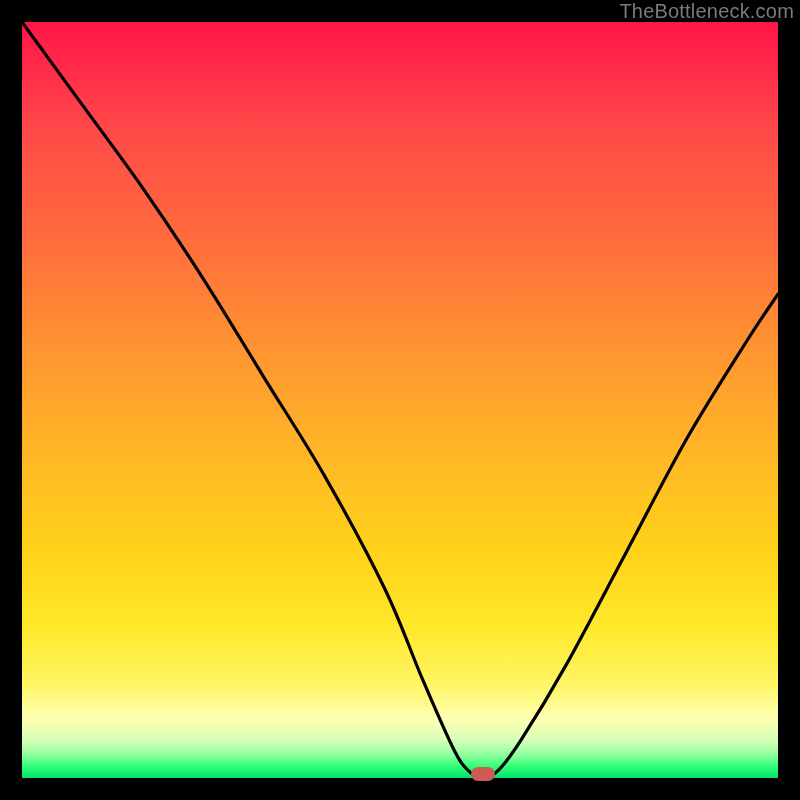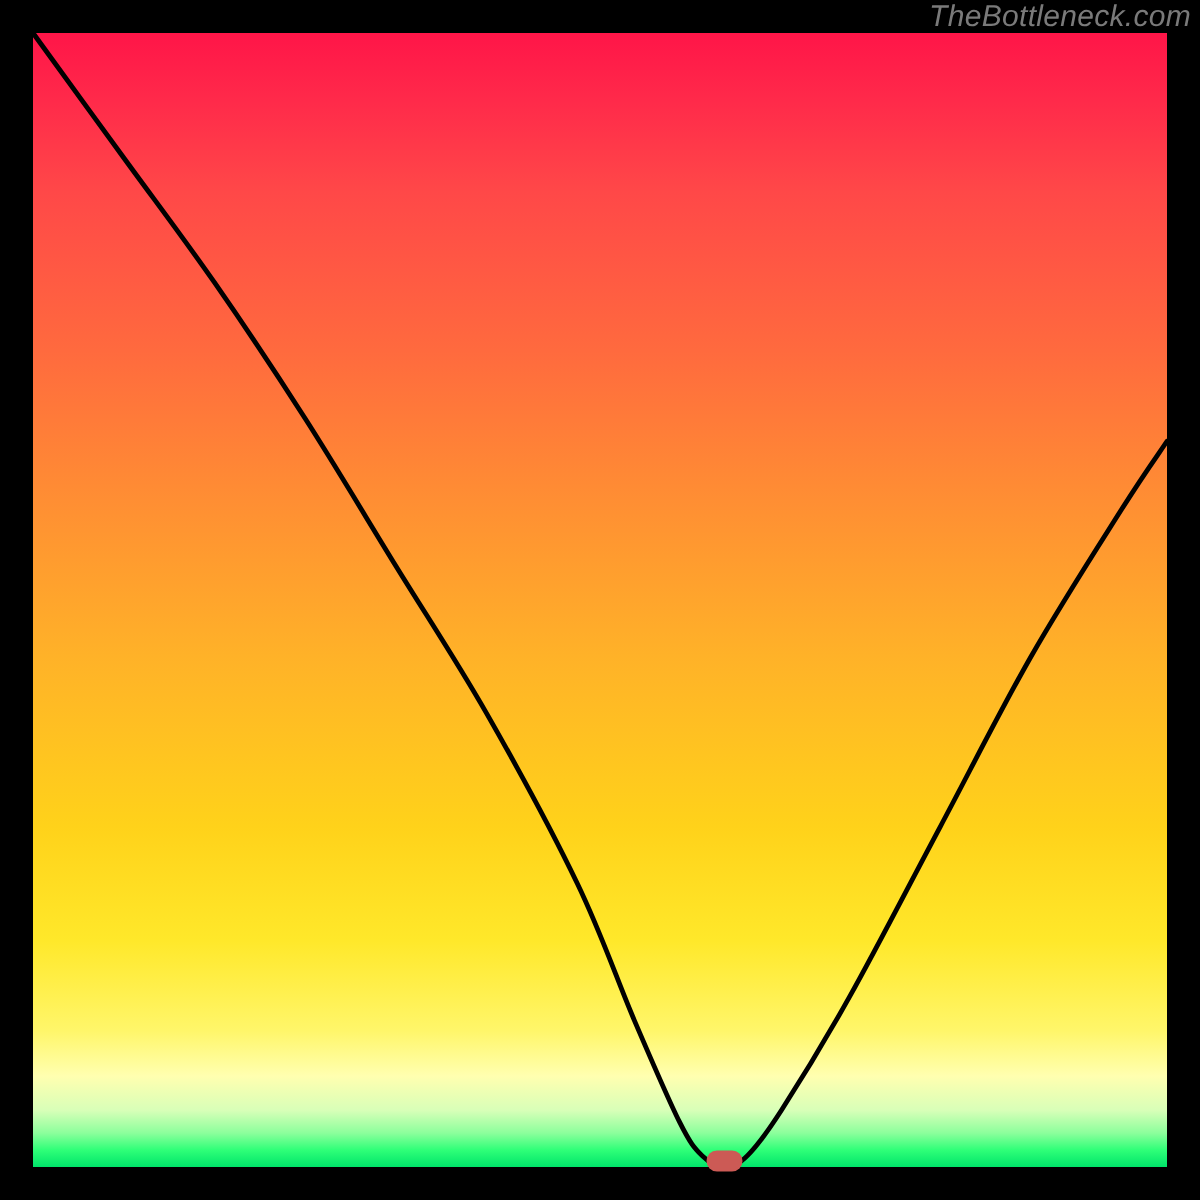--- a/index.html
+++ b/index.html
@@ -16,7 +16,6 @@
     width: 800px;
     height: 760px;
     background: #000;
-    font-style: italic;
   }
   .plot-area {
     position: absolute;

